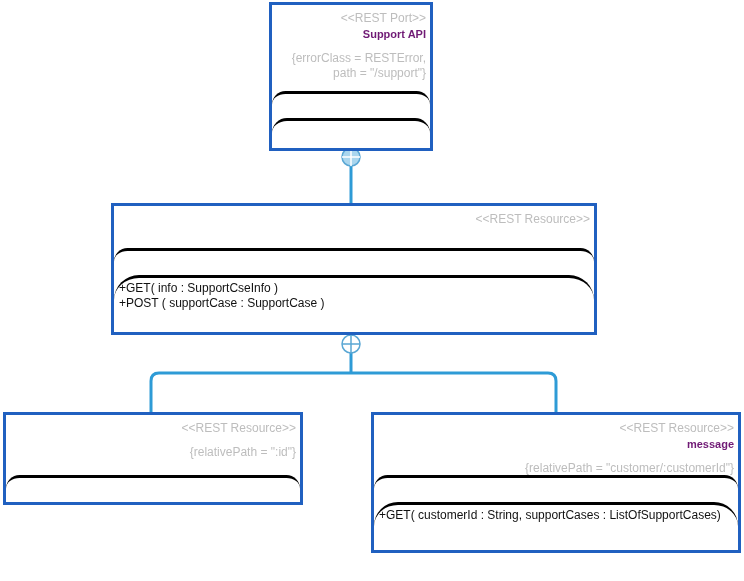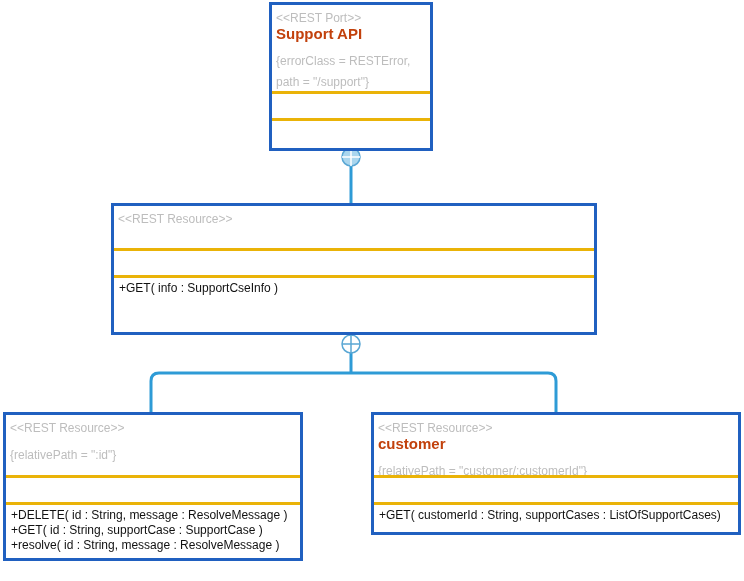--- a/index.html
+++ b/index.html
@@ -48,7 +48,7 @@
   }
 
   .head {
-    text-align: left;
+    text-align: right;
     padding: 6px 4px 24px 4px;
   }
   .stereotype {

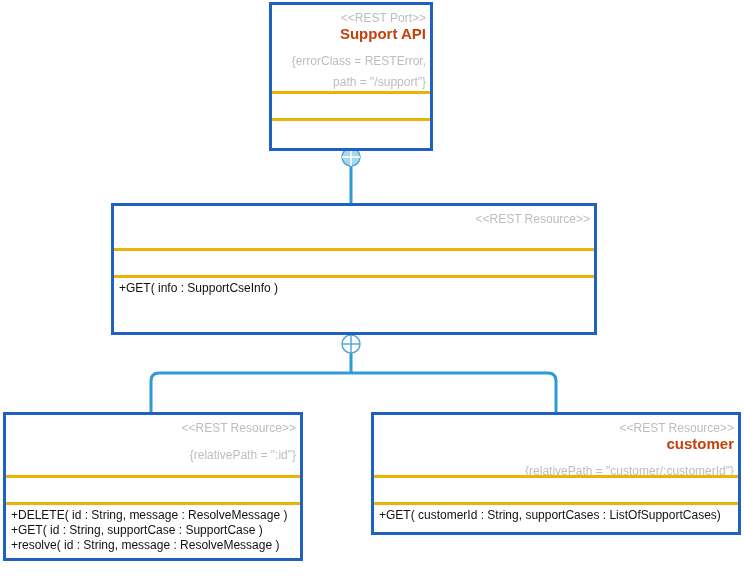--- a/index.html
+++ b/index.html
@@ -58,8 +58,8 @@
     white-space: nowrap;
   }
   .cname {
-    color: #c2410c;
-    font-size: 15px;
+    color: #701a75;
+    font-size: 11px;
     font-weight: bold;
     line-height: 16px;
     white-space: nowrap;

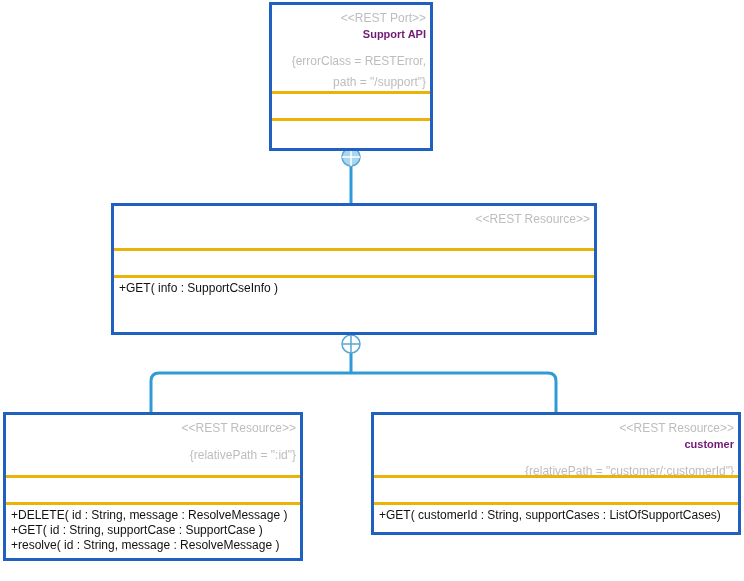--- a/index.html
+++ b/index.html
@@ -67,7 +67,7 @@
   .constraint {
     color: #bdbdbd;
     font-size: 12px;
-    line-height: 21px;
+    line-height: 15px;
     margin-top: 9px;
     white-space: pre-line;
   }

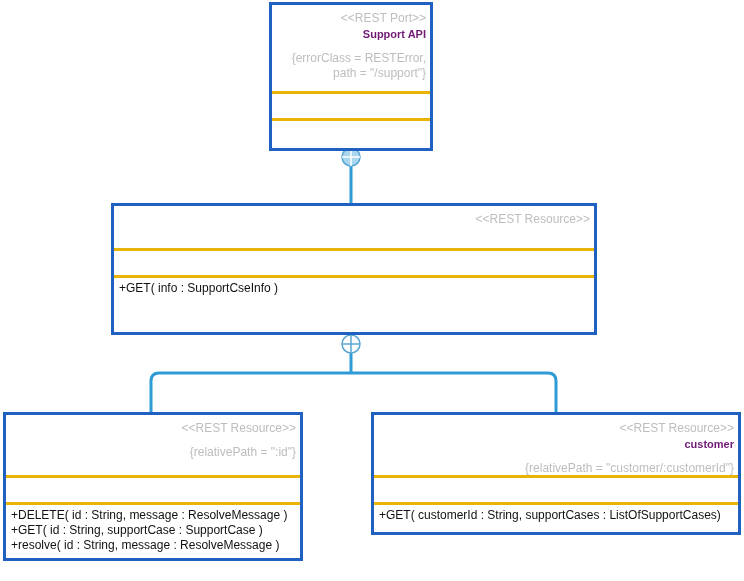--- a/index.html
+++ b/index.html
@@ -44,7 +44,8 @@
     position: relative;
   }
   .compartment + .compartment {
-    border-top: 3px solid #eab308;
+    border-top: 3px solid #000000;
+    border-radius: 25px;
   }
 
   .head {

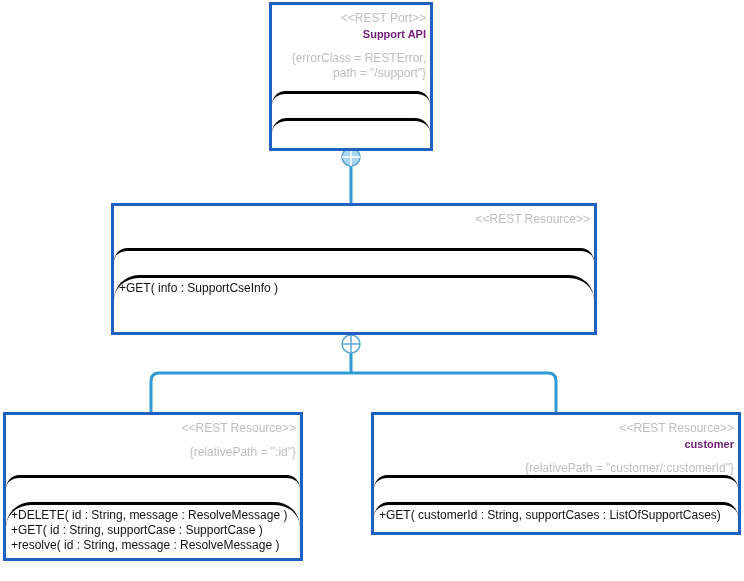--- a/index.html
+++ b/index.html
@@ -155,6 +155,7 @@
     <div class="compartment attrs"></div>
     <div class="compartment ops">
       <div class="op">+GET( info : SupportCseInfo )</div>
+      <div class="op">+POST ( supportCase : SupportCase )</div>
     </div>
   </div>
 

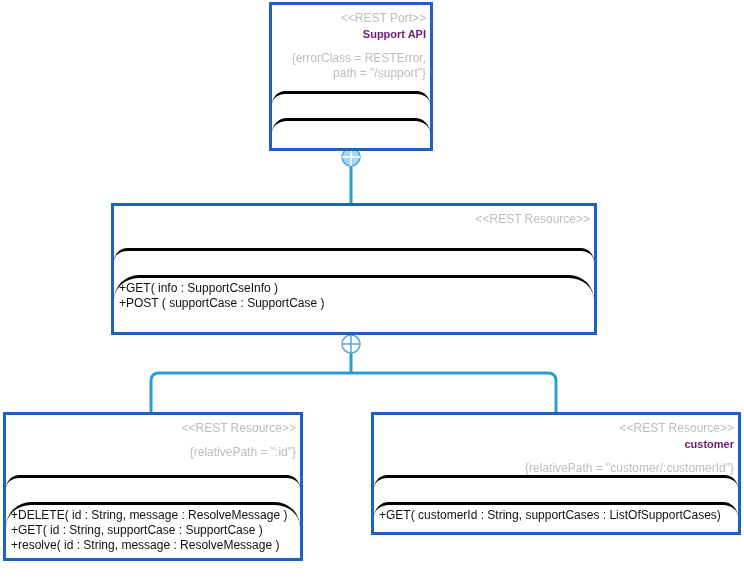--- a/index.html
+++ b/index.html
@@ -175,7 +175,7 @@
   <div class="uml-class" id="box-customer">
     <div class="compartment head">
       <div class="stereotype">&lt;&lt;REST Resource&gt;&gt;</div>
-      <div class="cname">customer</div>
+      <div class="cname">message</div>
       <div class="constraint">{relativePath = "customer/:customerId"}</div>
     </div>
     <div class="compartment attrs"></div>

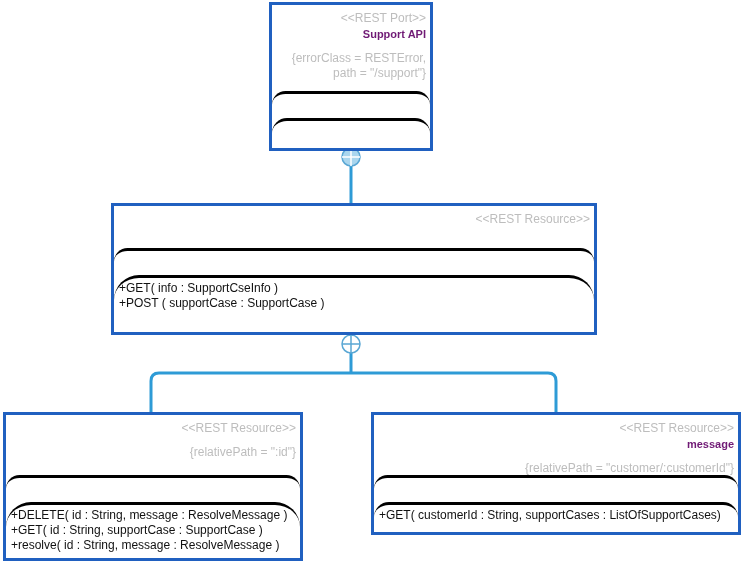--- a/index.html
+++ b/index.html
@@ -165,11 +165,6 @@
       <div class="constraint">{relativePath = ":id"}</div>
     </div>
     <div class="compartment attrs"></div>
-    <div class="compartment ops">
-      <div class="op">+DELETE( id : String, message : ResolveMessage )</div>
-      <div class="op">+GET( id : String, supportCase : SupportCase )</div>
-      <div class="op">+resolve( id : String, message : ResolveMessage )</div>
-    </div>
   </div>
 
   <div class="uml-class" id="box-customer">

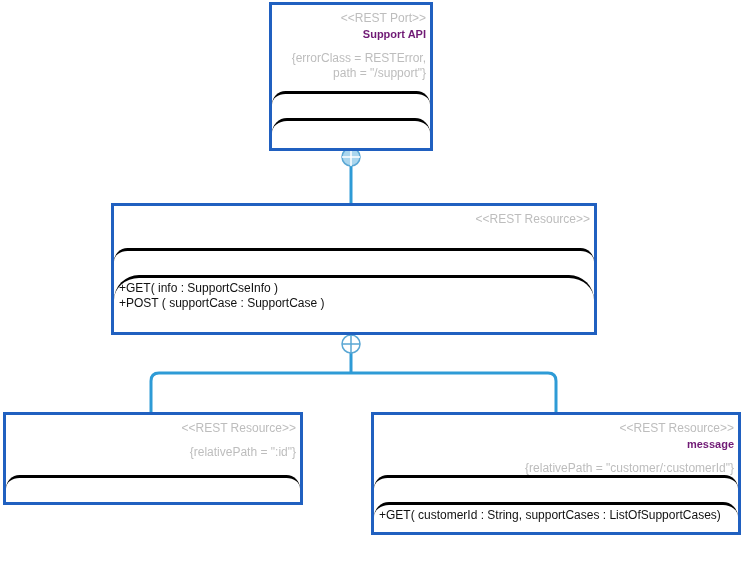--- a/index.html
+++ b/index.html
@@ -106,7 +106,7 @@
   #box-customer      { left: 371px; top: 412px; width: 370px; }
   #box-customer .head      { height: 60px; }
   #box-customer .attrs     { height: 27px; }
-  #box-customer .ops       { height: 30px; }
+  #box-customer .ops       { height: 48px; }
 
   .junction { z-index: 3; }
 </style>

